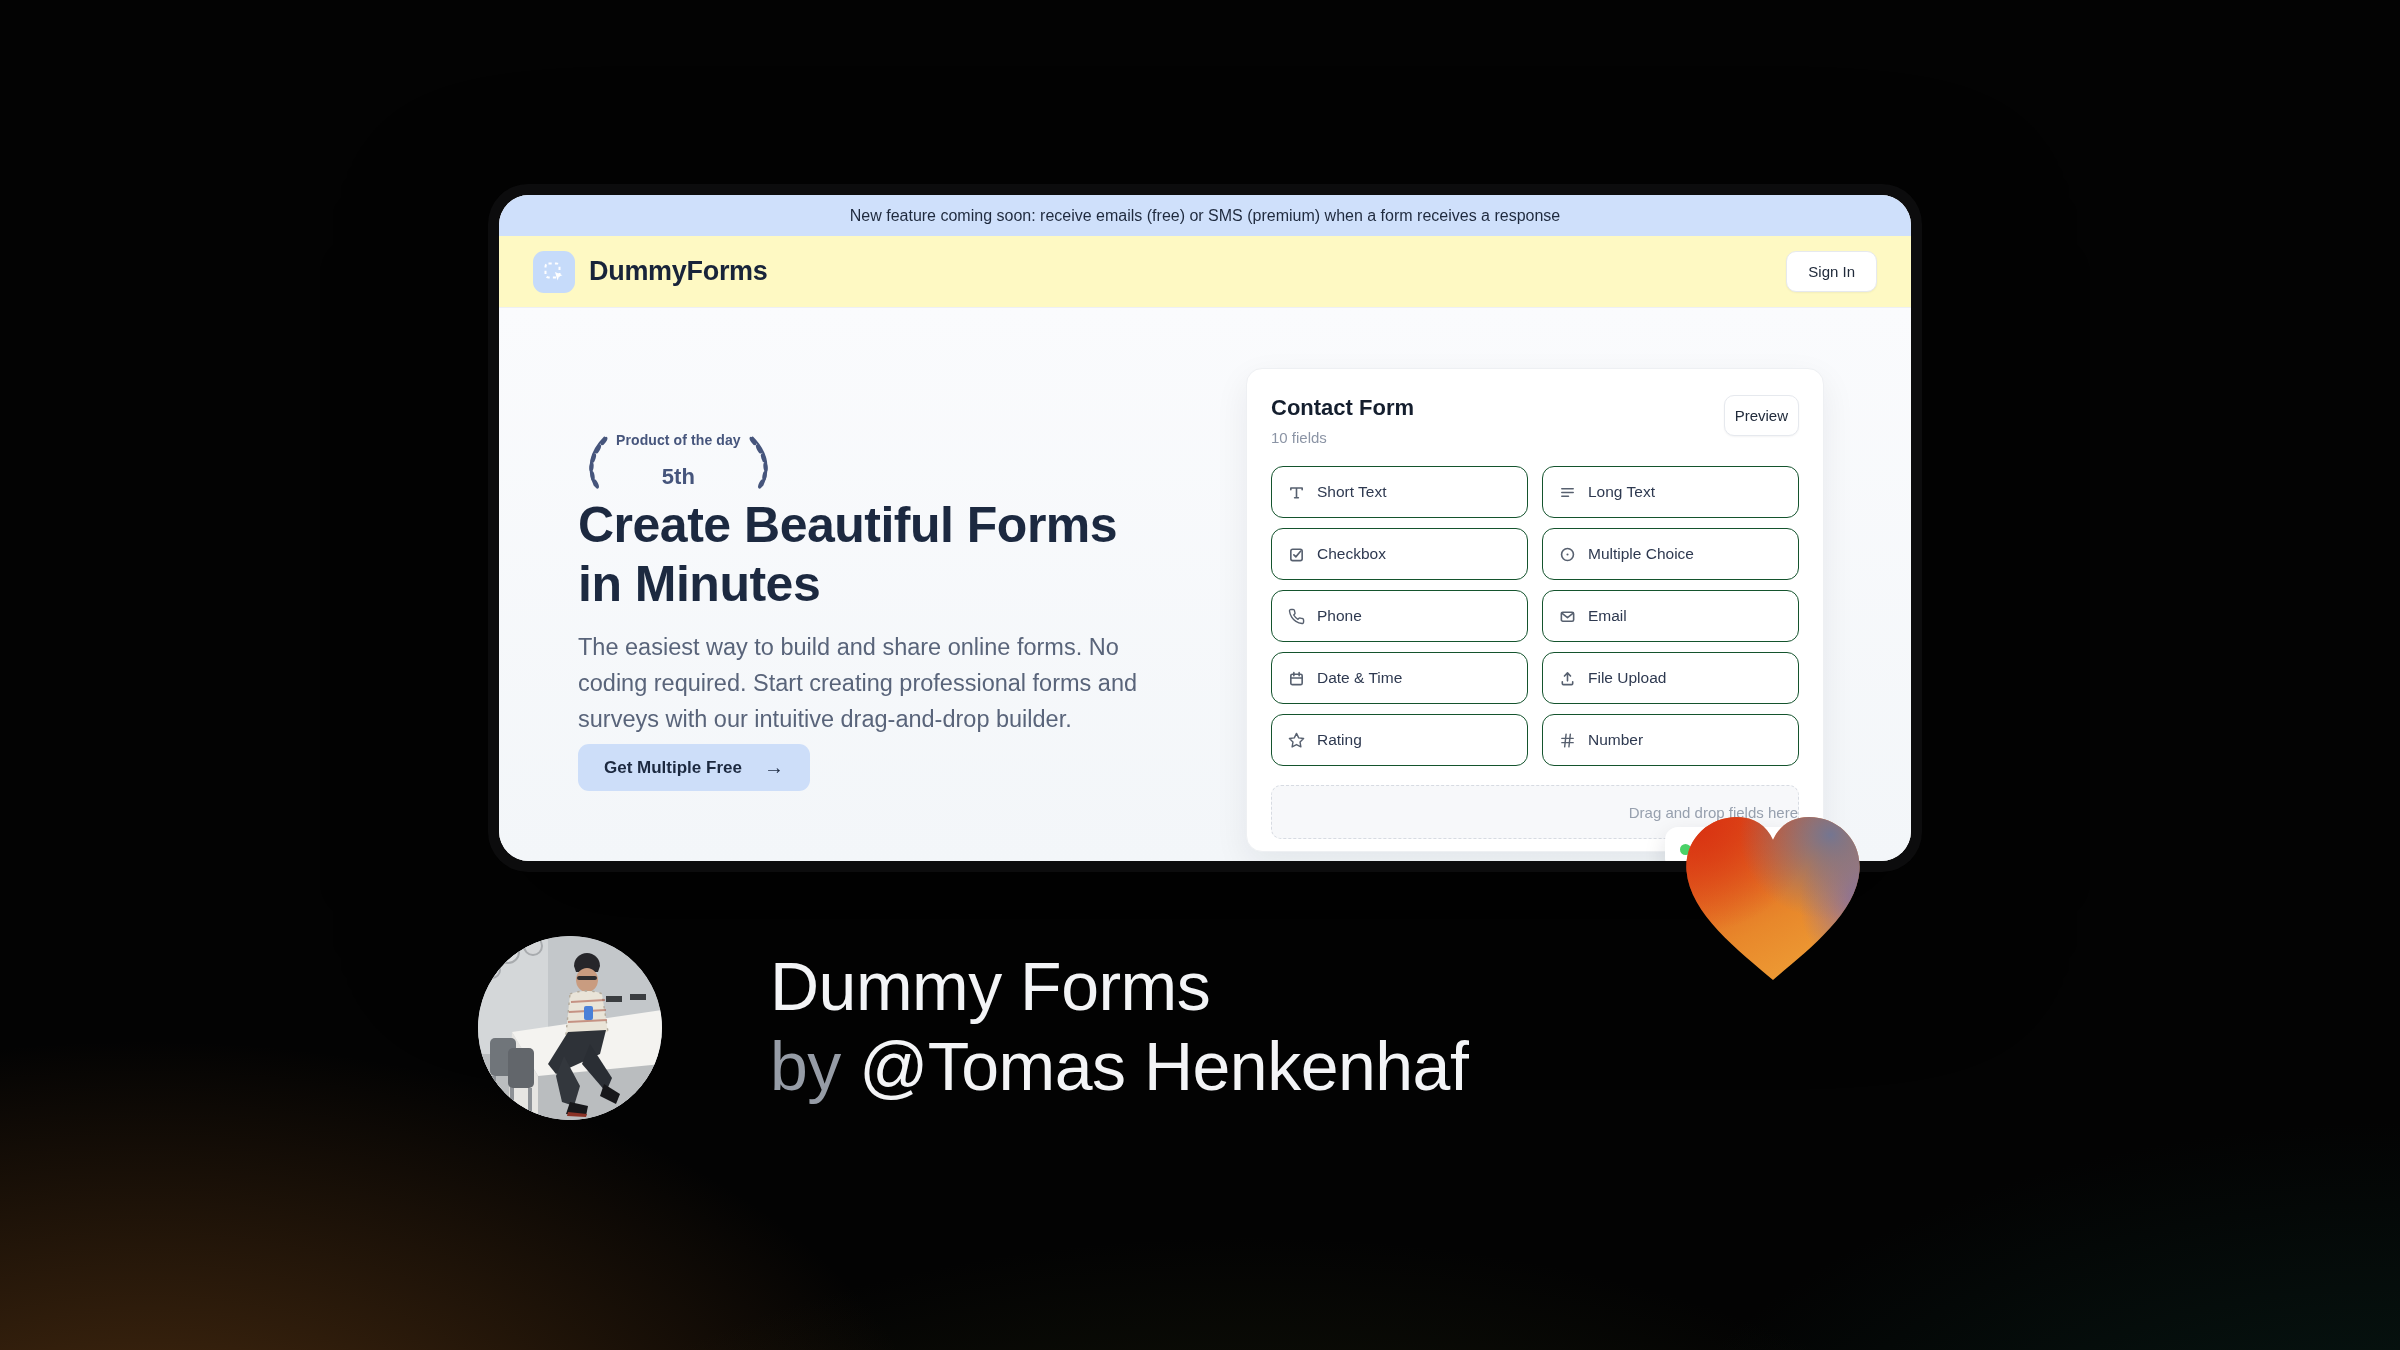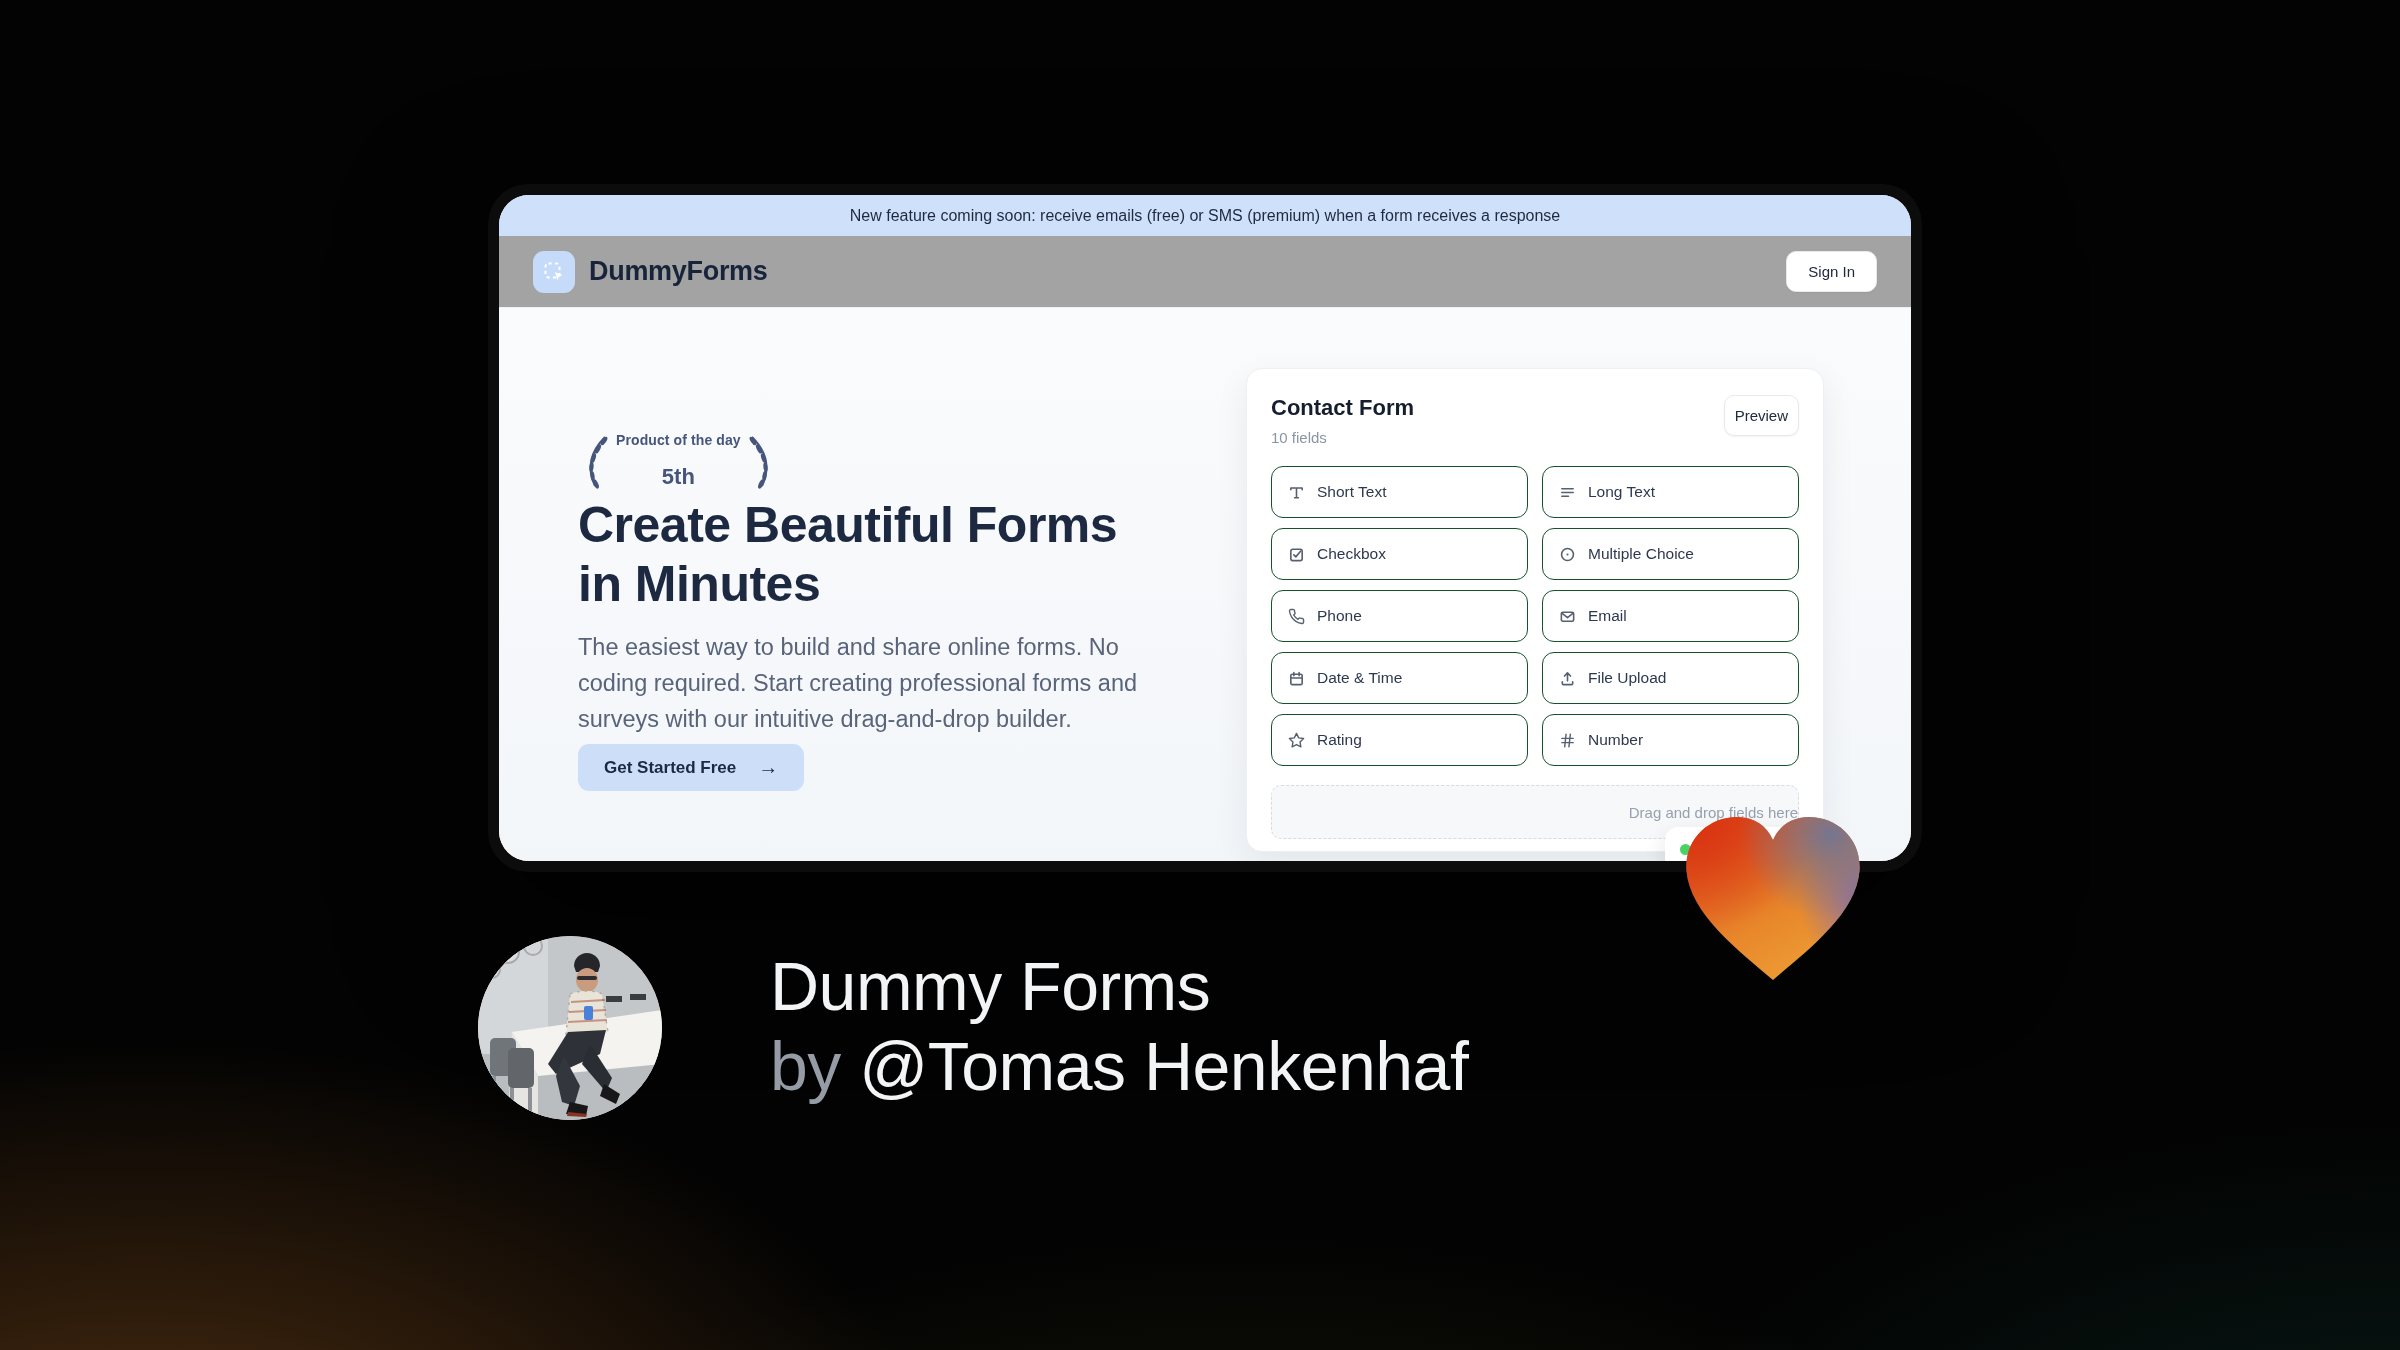--- a/index.html
+++ b/index.html
@@ -29,7 +29,7 @@
     color:#1f2a3e;font-size:16px;flex:0 0 auto;
   }
   .header{
-    height:72px;background:#a3a3a3;border-bottom:1px solid #eef0f4;
+    height:72px;background:#fef9c3;border-bottom:1px solid #eef0f4;
     display:flex;align-items:center;padding:0 34px;flex:0 0 auto;
   }
   .brand{display:flex;align-items:center;gap:14px;}

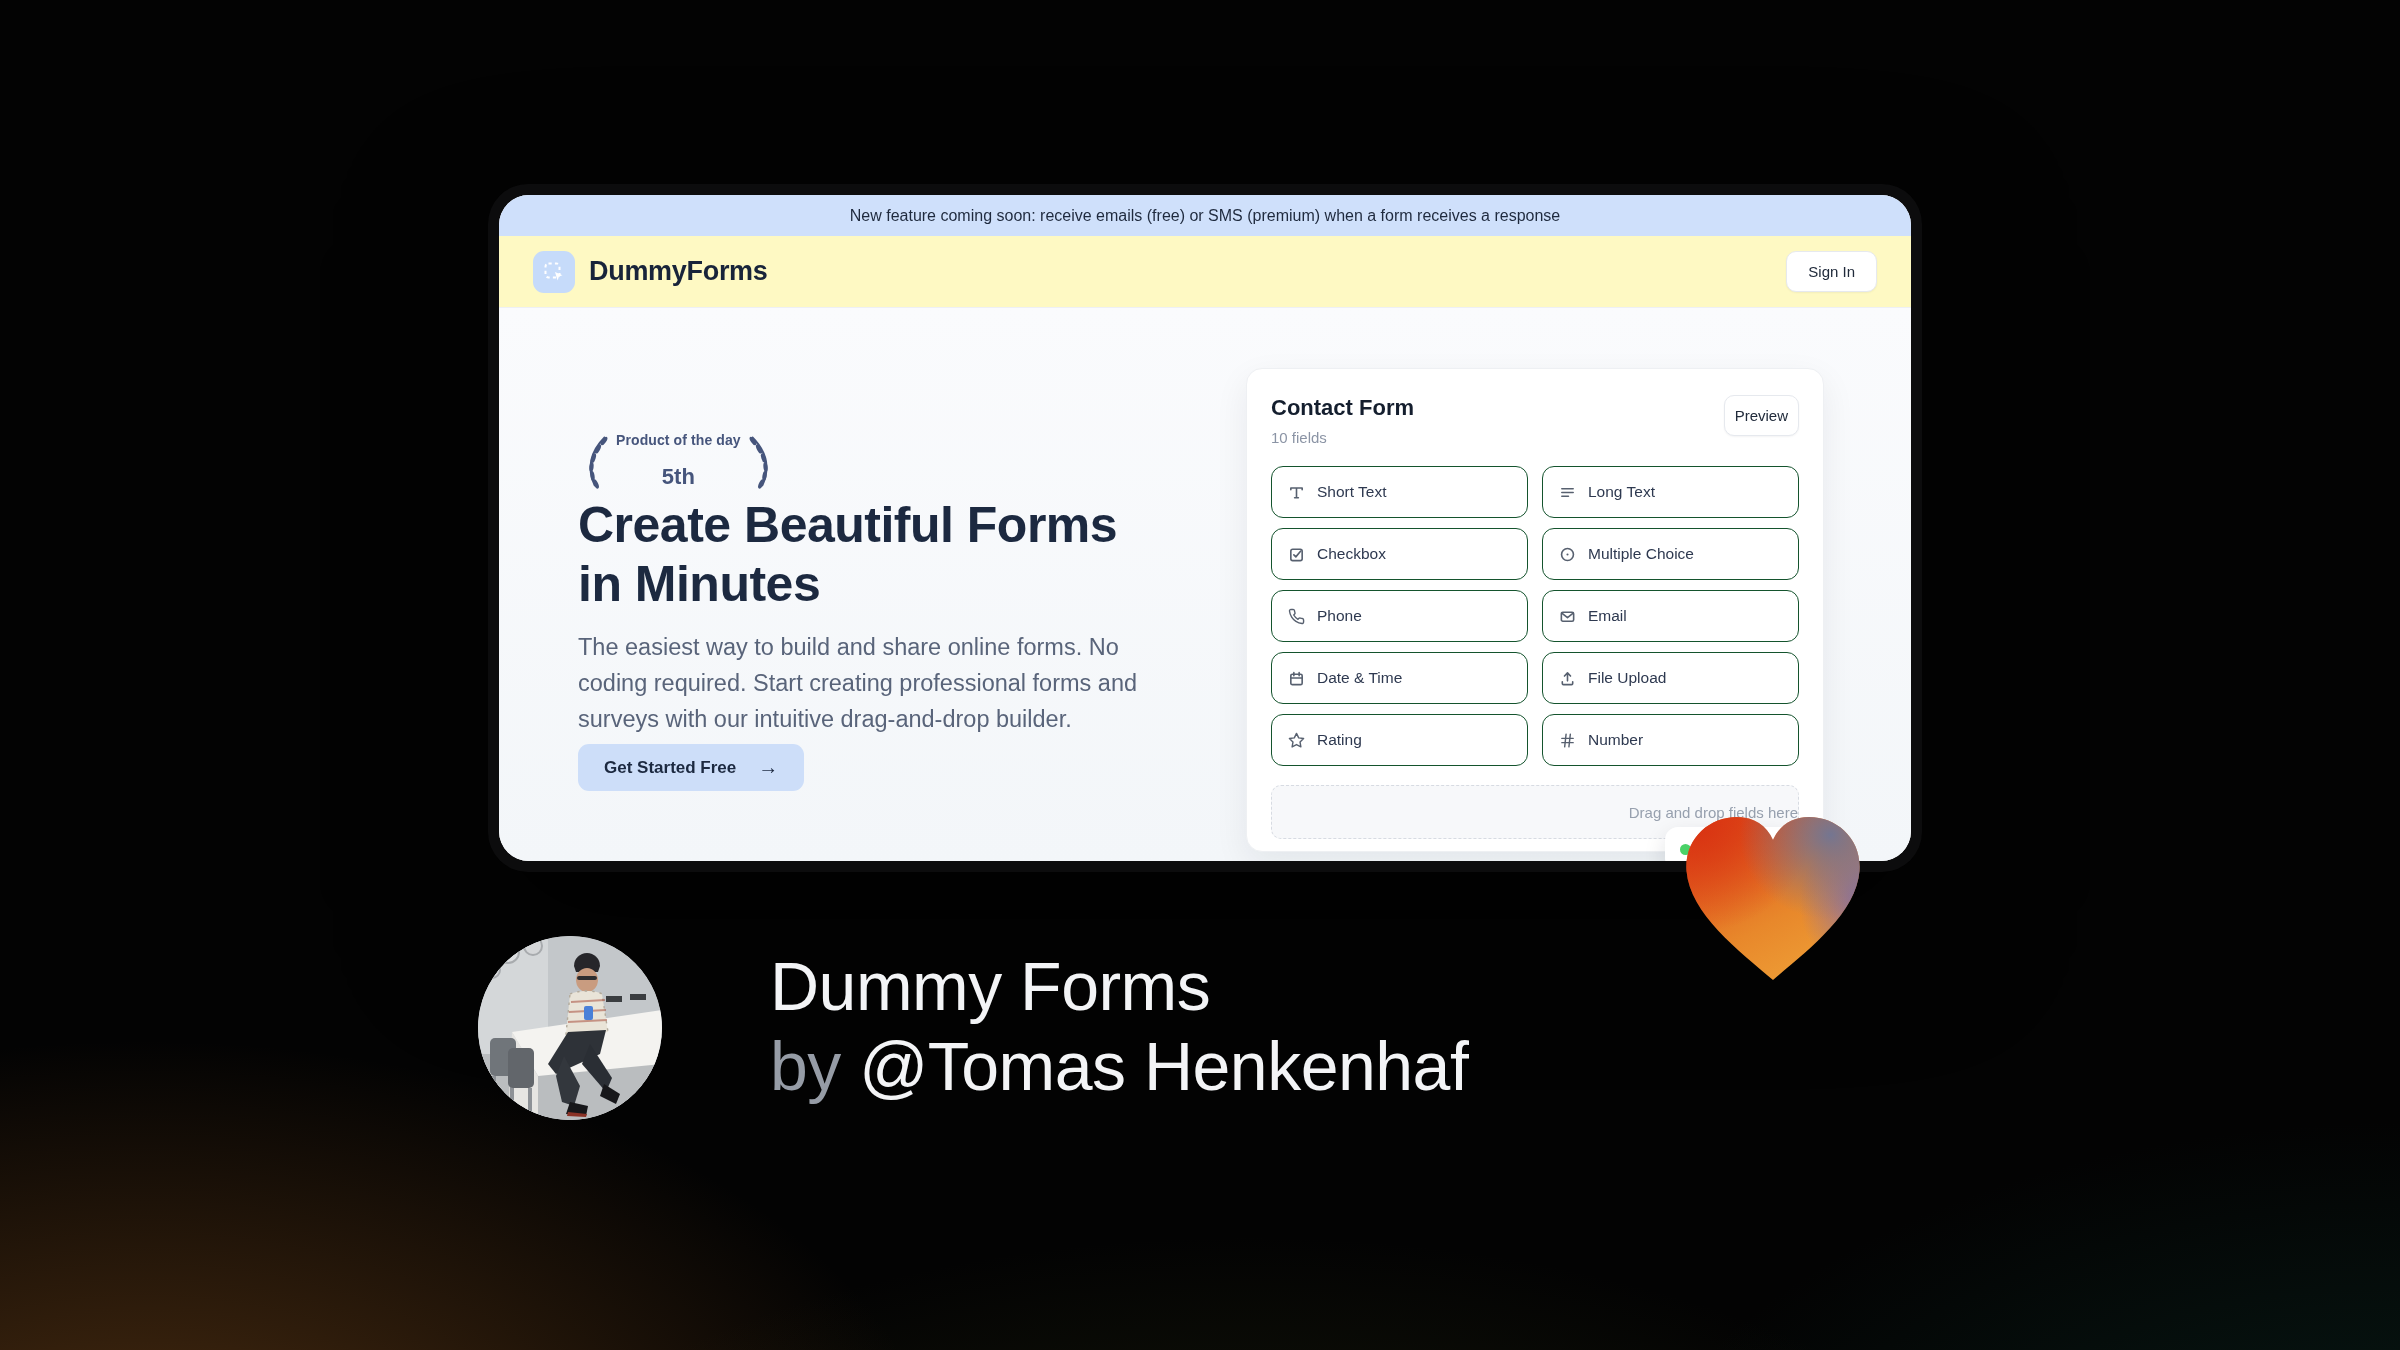--- a/index.html
+++ b/index.html
@@ -185,7 +185,7 @@
         <p class="hero-desc">The easiest way to build and share online forms. No coding required. Start creating professional forms and surveys with our intuitive drag-and-drop builder.</p>
 
         <button class="btn-cta">
-          <span>Get Started Free</span>
+          <span>Get Multiple Free</span>
           <span class="cta-arrow">→</span>
         </button>
 

